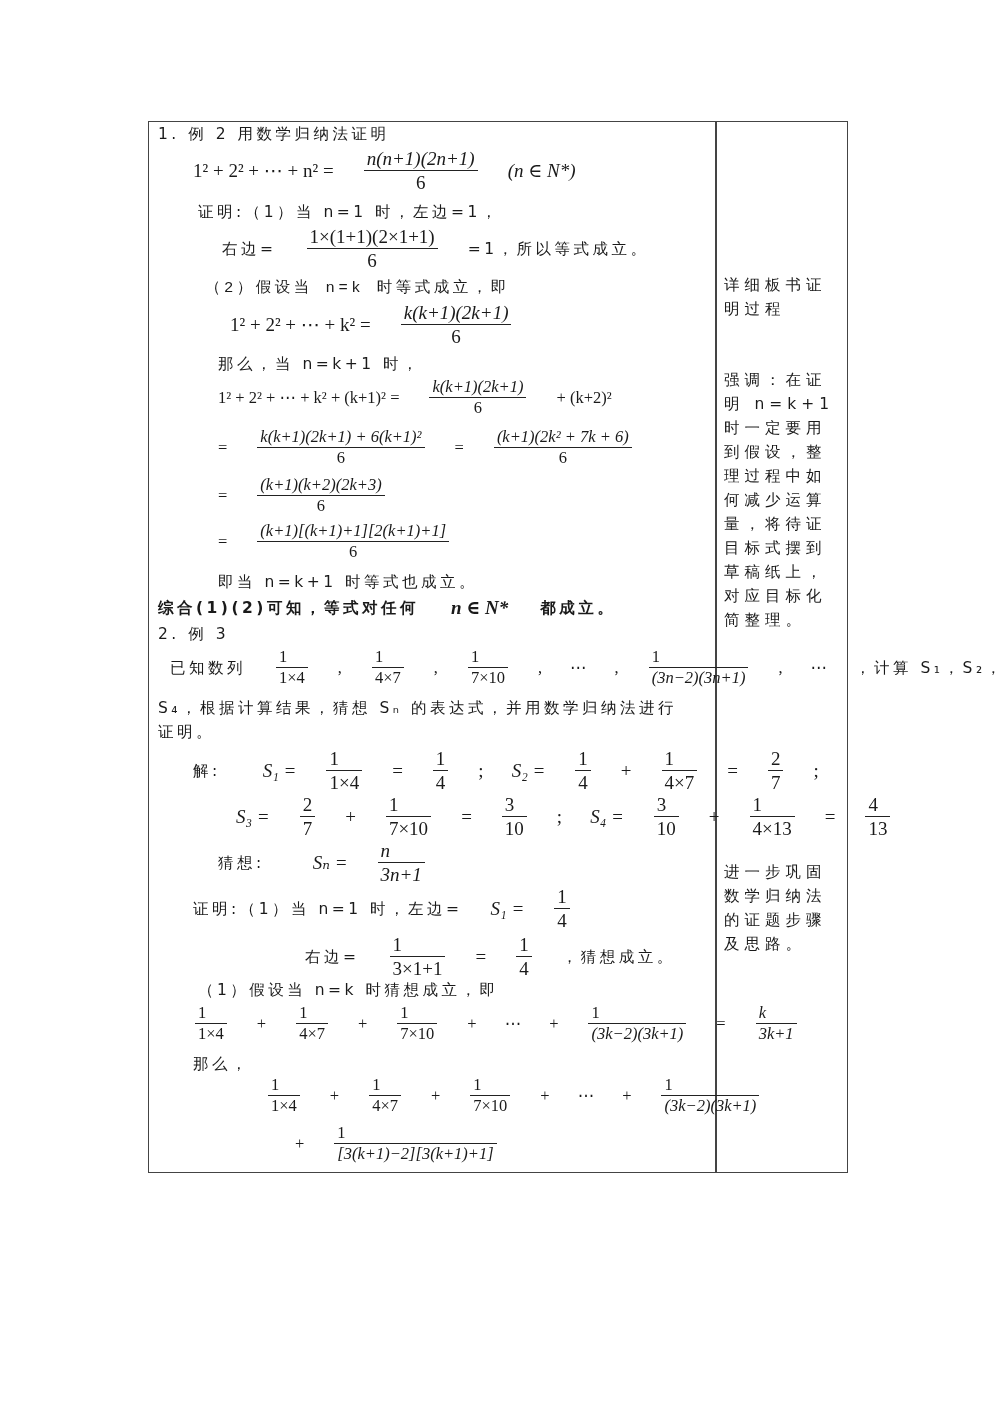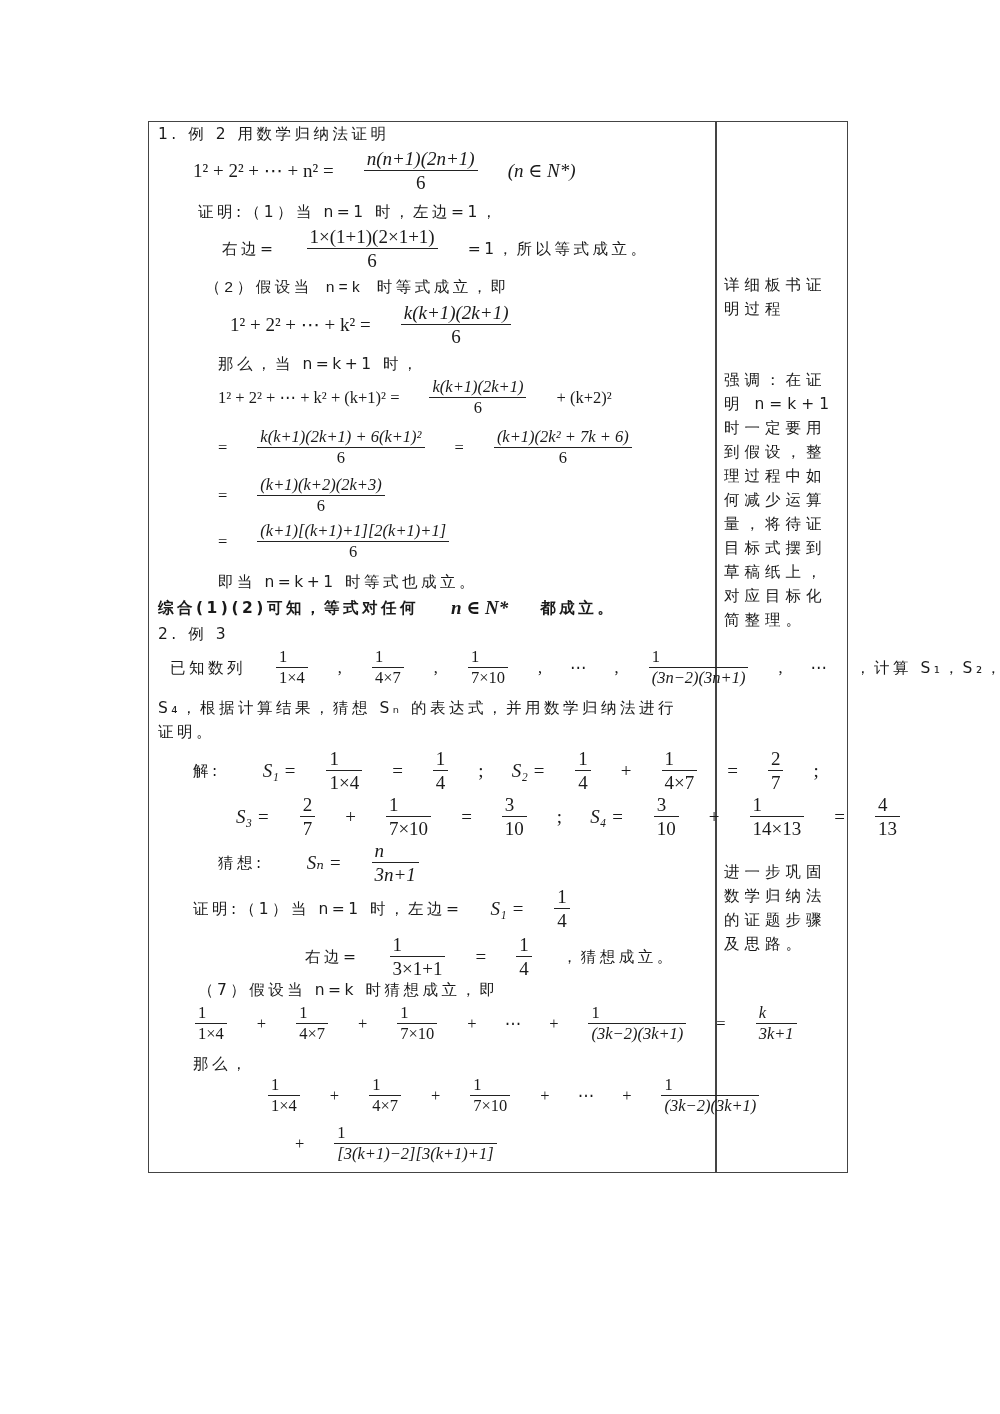--- a/index.html
+++ b/index.html
@@ -196,7 +196,7 @@
   <span class="m">+</span>
   <span class="frac m">
       <span class="num">1</span>
-      <span class="den">14×13</span>
+      <span class="den">4×13</span>
     </span>
   <span class="m">=</span>
   <span class="frac m">

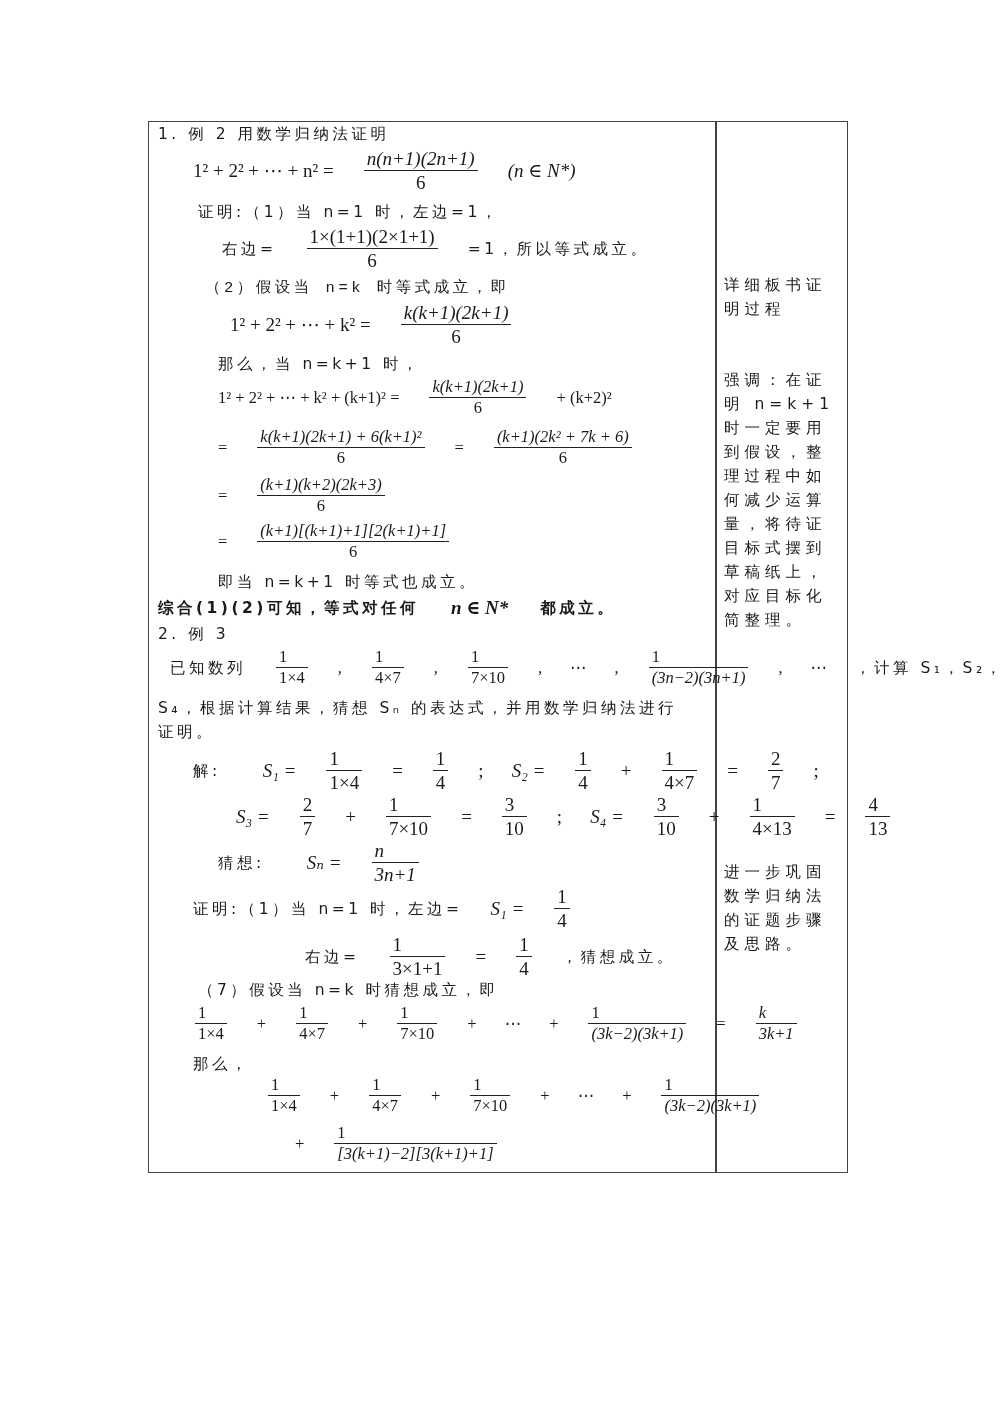--- a/index.html
+++ b/index.html
@@ -206,7 +206,7 @@
 </div>
 
 <div class="ln row" style="left:218px;top:840px;">
-  <span style="margin-right:14px;">猜想:</span>
+  <span style="margin-right:20px;">猜想:</span>
   <span class="m i">Sₙ =</span>
   <span class="frac m i">
       <span class="num">n</span>

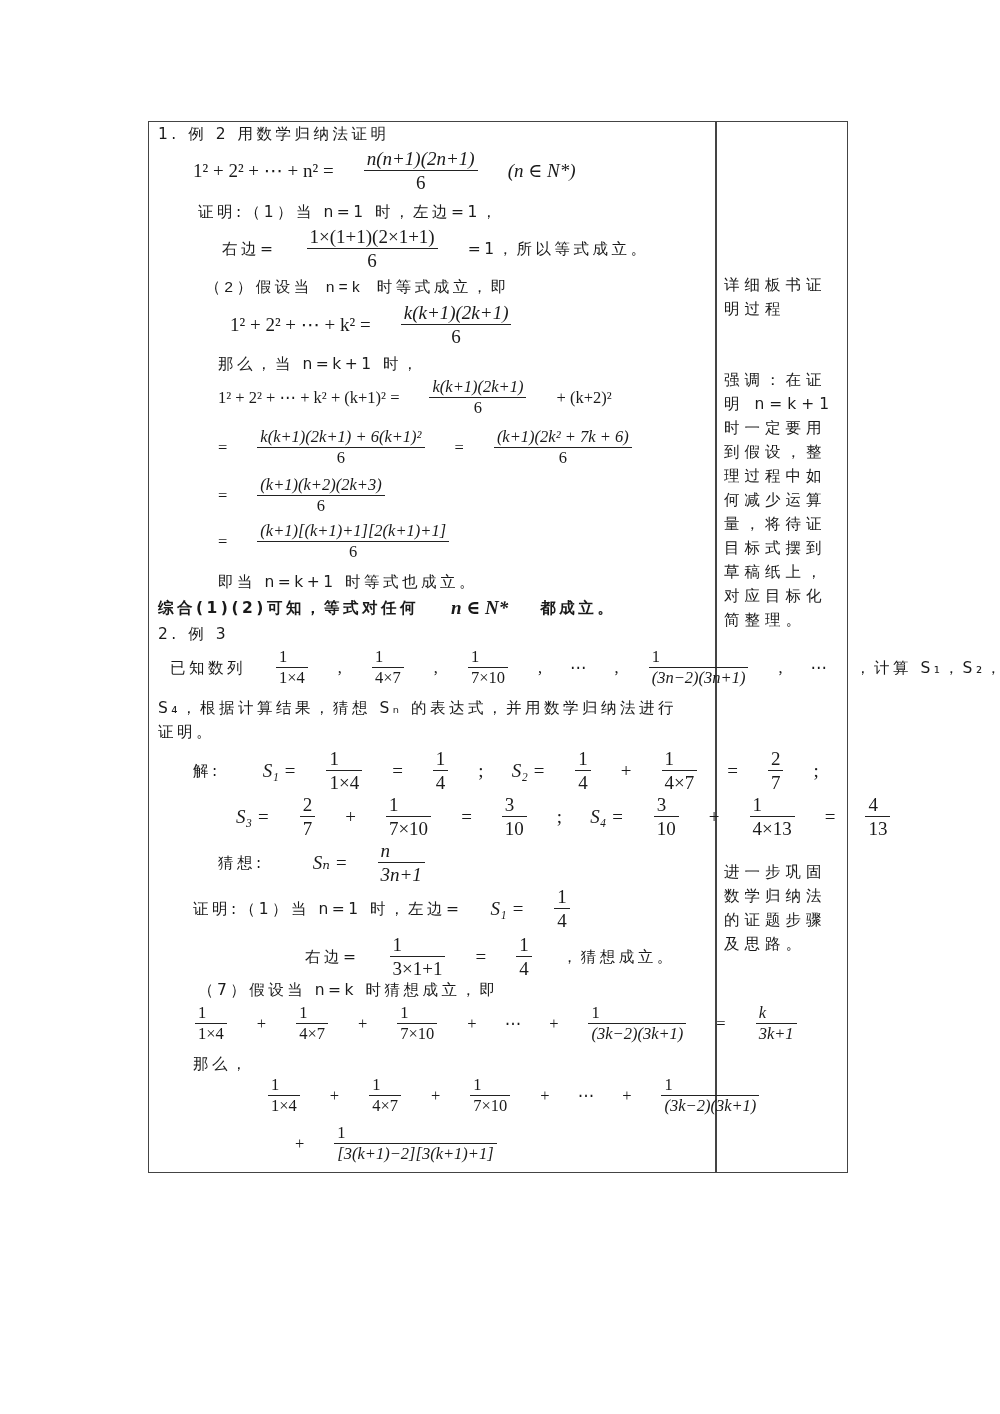--- a/index.html
+++ b/index.html
@@ -237,7 +237,7 @@
   <span>，猜想成立。</span>
 </div>
 
-<div class="ln" style="left:198px;top:980px;">（7）假设当 n=k 时猜想成立，即</div>
+<div class="ln" style="left:198px;top:980px;">（1）假设当 n=k 时猜想成立，即</div>
 
 <div class="ln ms row" style="left:193px;top:1004px;">
   <span class="frac">

